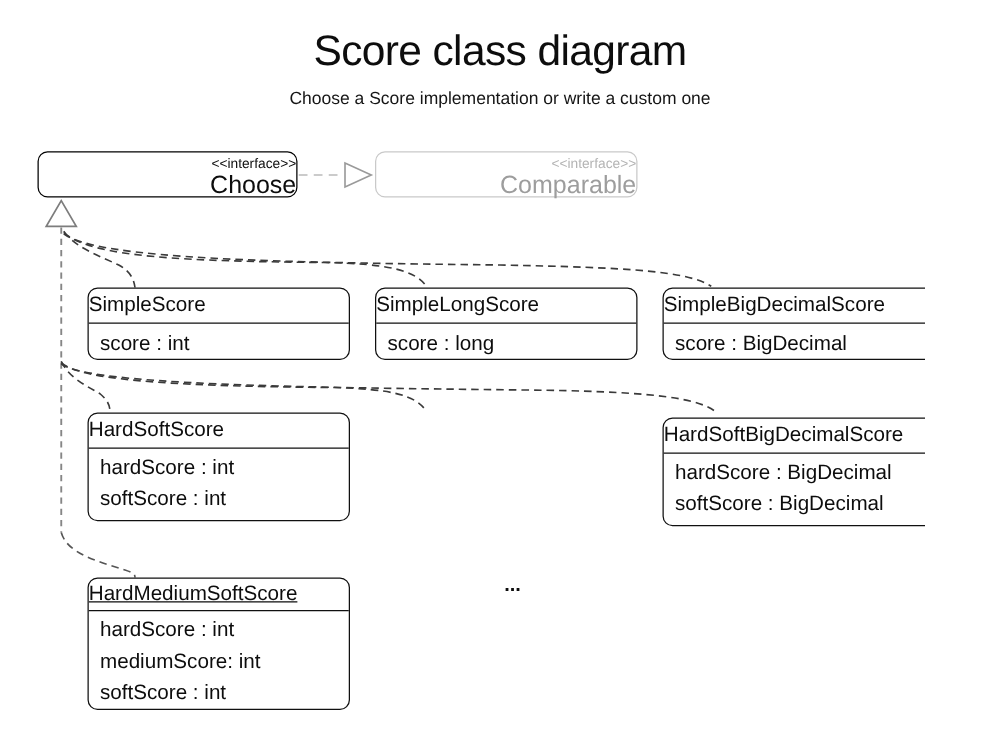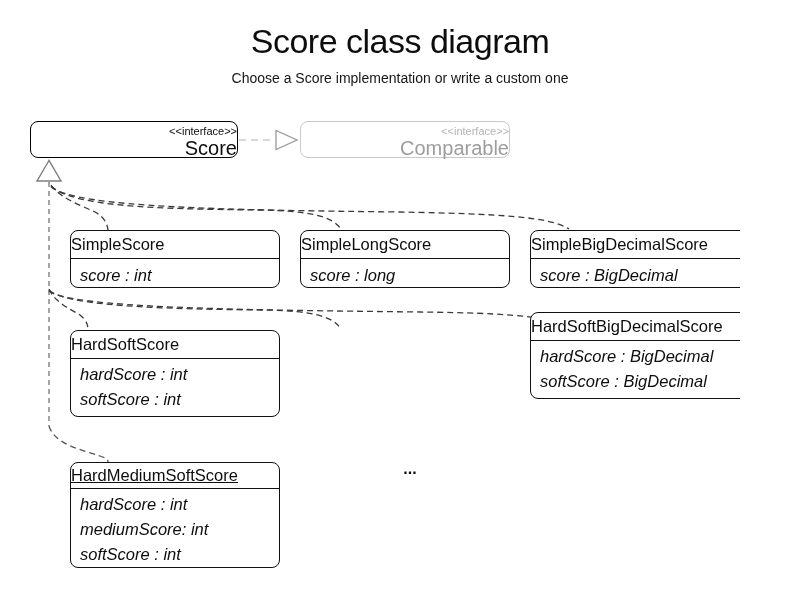--- a/index.html
+++ b/index.html
@@ -139,7 +139,7 @@
 
   <div class="iface iface-score">
     <div class="stereotype">&lt;&lt;interface&gt;&gt;</div>
-    <div class="iface-name">Score</div>
+    <div class="iface-name">Choose</div>
   </div>
 
   <div class="iface iface-comparable">

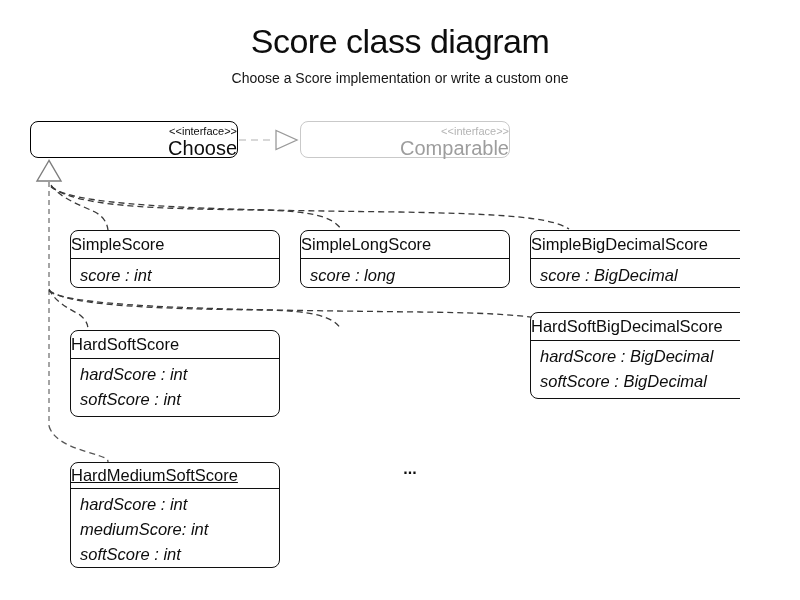--- a/index.html
+++ b/index.html
@@ -83,7 +83,7 @@
     overflow: hidden;
   }
   .row3 .class-title { height: 26px; line-height: 25px; text-decoration: underline; }
-  .class-attrs { padding: 3px 0 0 9px; font-style: italic; }
+  .class-attrs { padding: 3px 0 0 9px; }
   .attr {
     font-size: 16.5px;
     line-height: 25px;

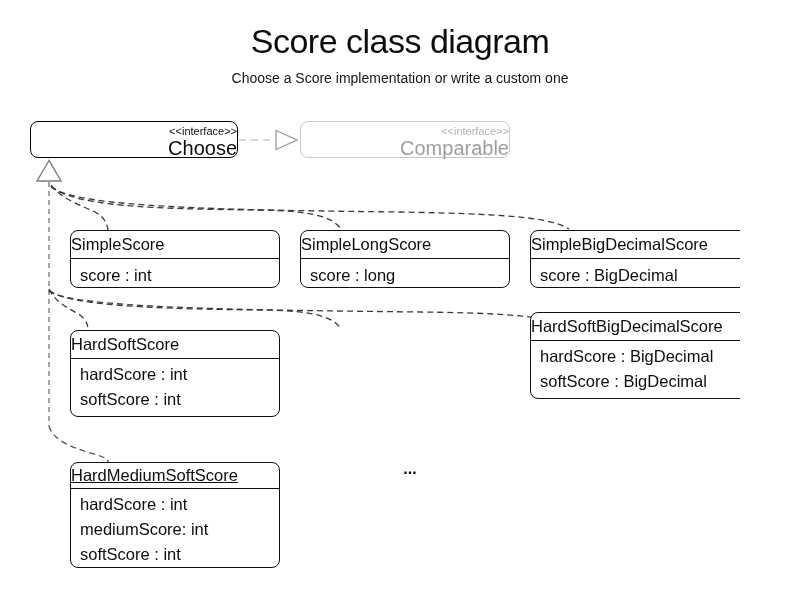--- a/index.html
+++ b/index.html
@@ -97,7 +97,7 @@
   .c-simplebigdec      { left: 530px; top: 230px; width: 240px; height: 58px; }
   .c-hardsoft          { left: 70px;  top: 330px; width: 210px; height: 87px; }
   .c-hardsoftlong      { left: 304px; top: 330px; width: 206px; height: 87px; }
-  .c-hardsoftbigdec    { left: 530px; top: 312px; width: 240px; height: 87px; }
+  .c-hardsoftbigdec    { left: 530px; top: 334px; width: 240px; height: 87px; }
   .c-hardmediumsoft    { left: 70px;  top: 462px; width: 210px; height: 106px; }
   .ellipsis {
     position: absolute;

